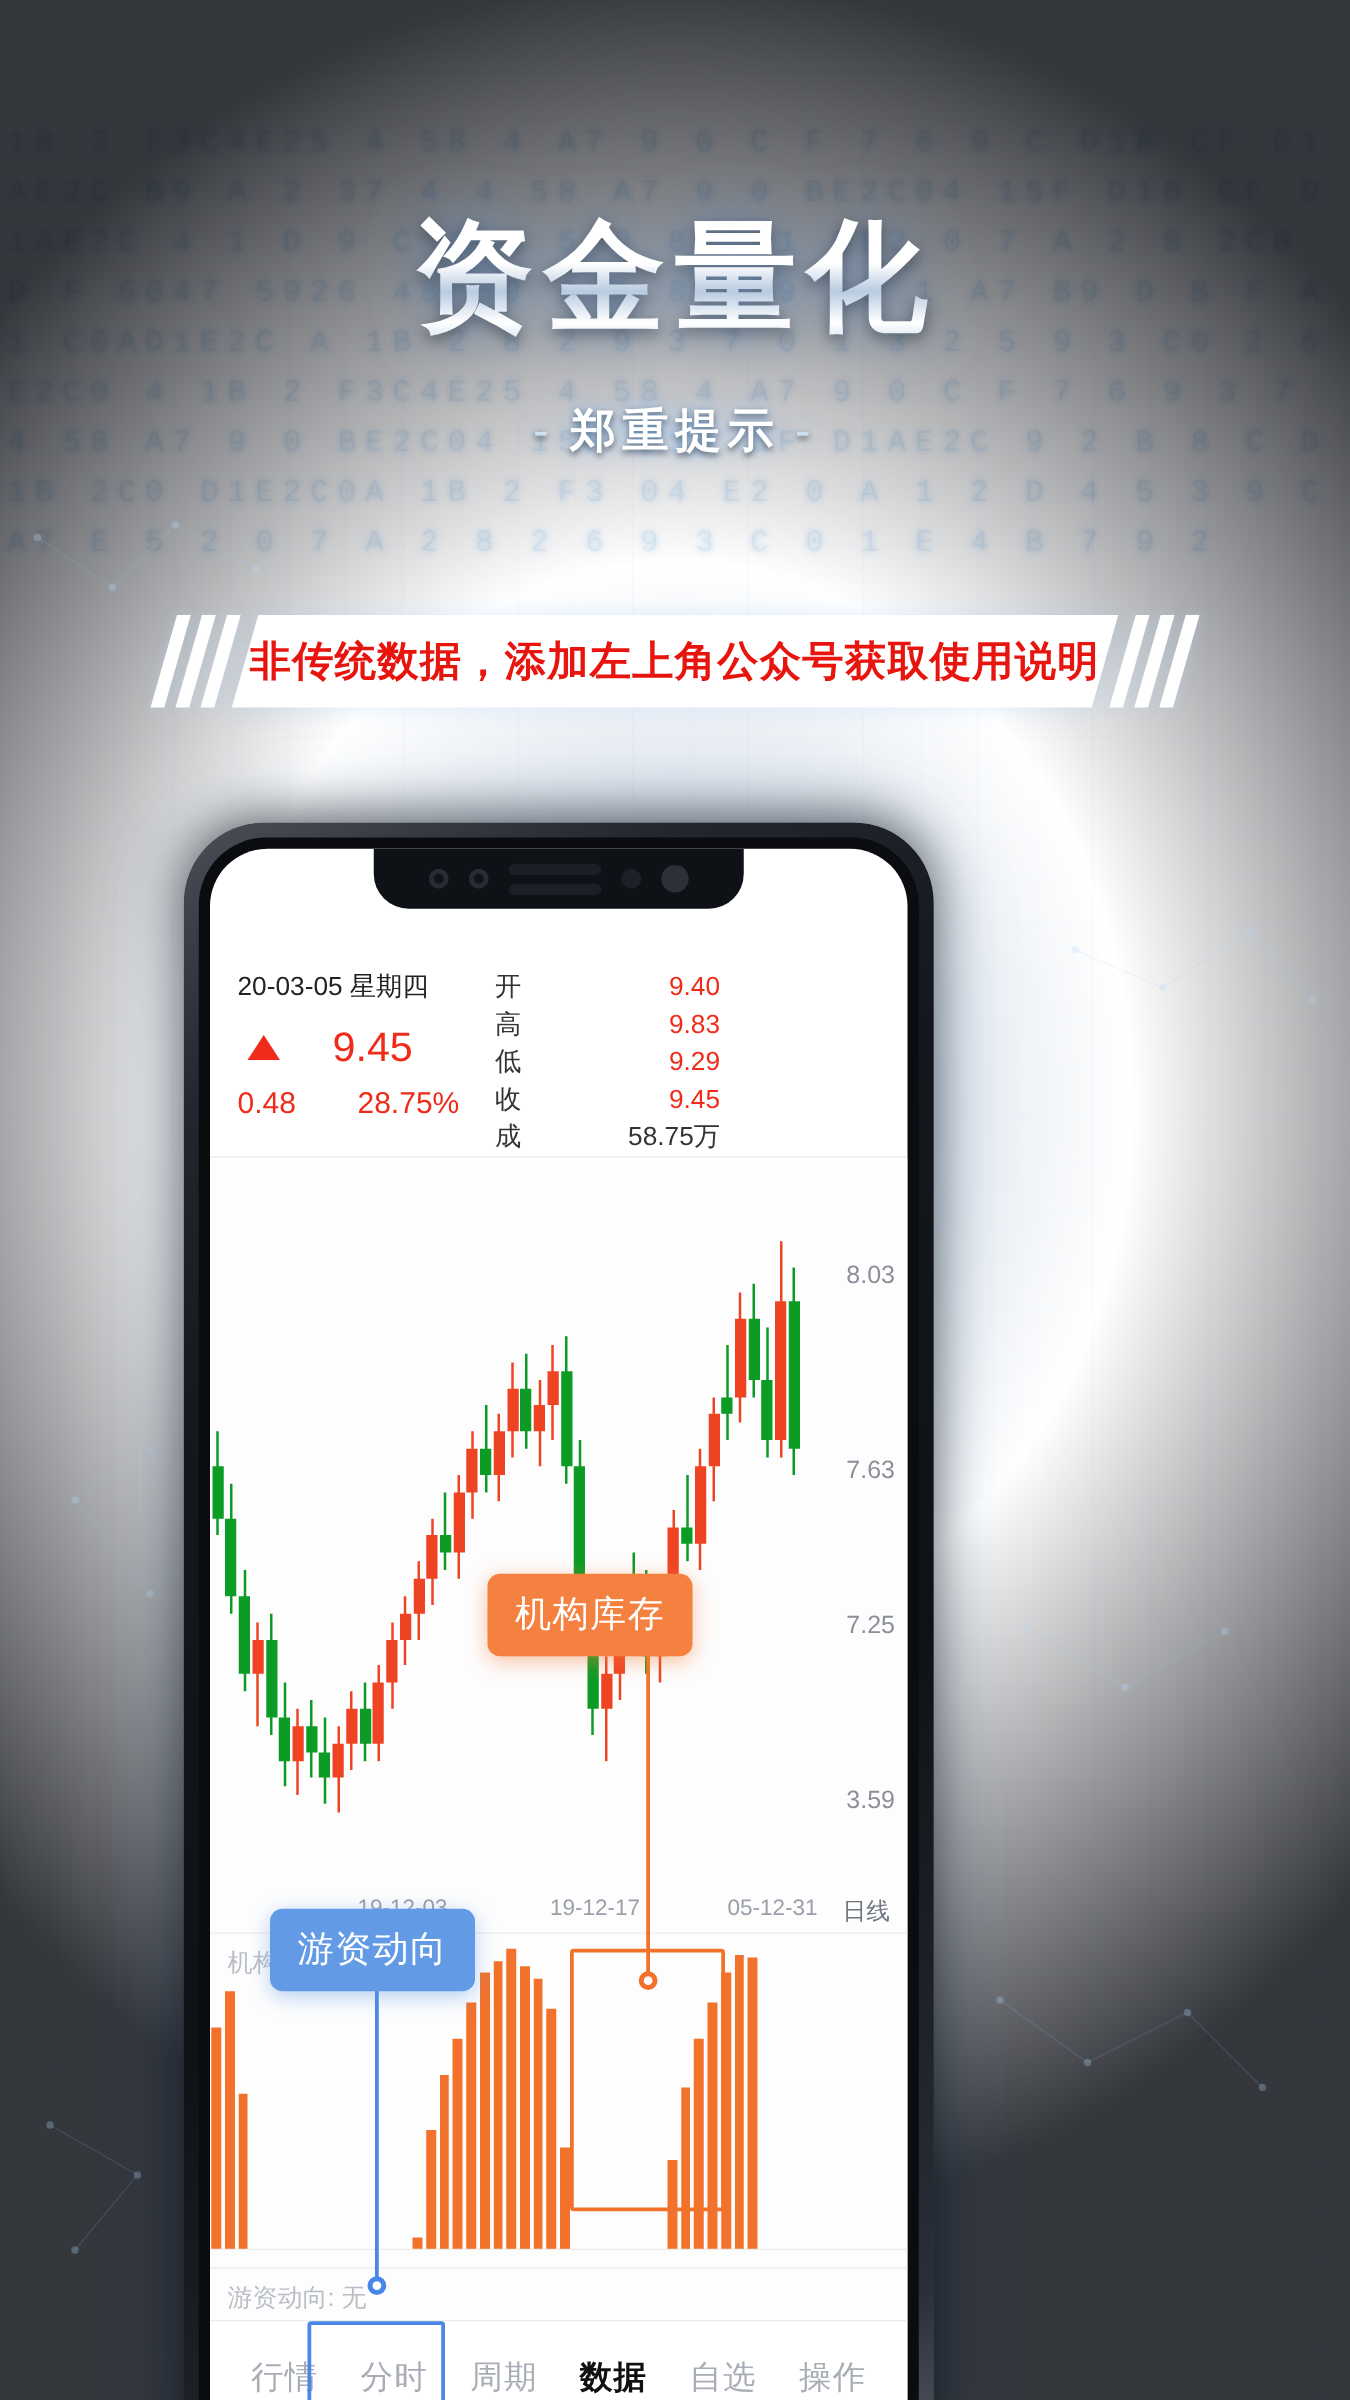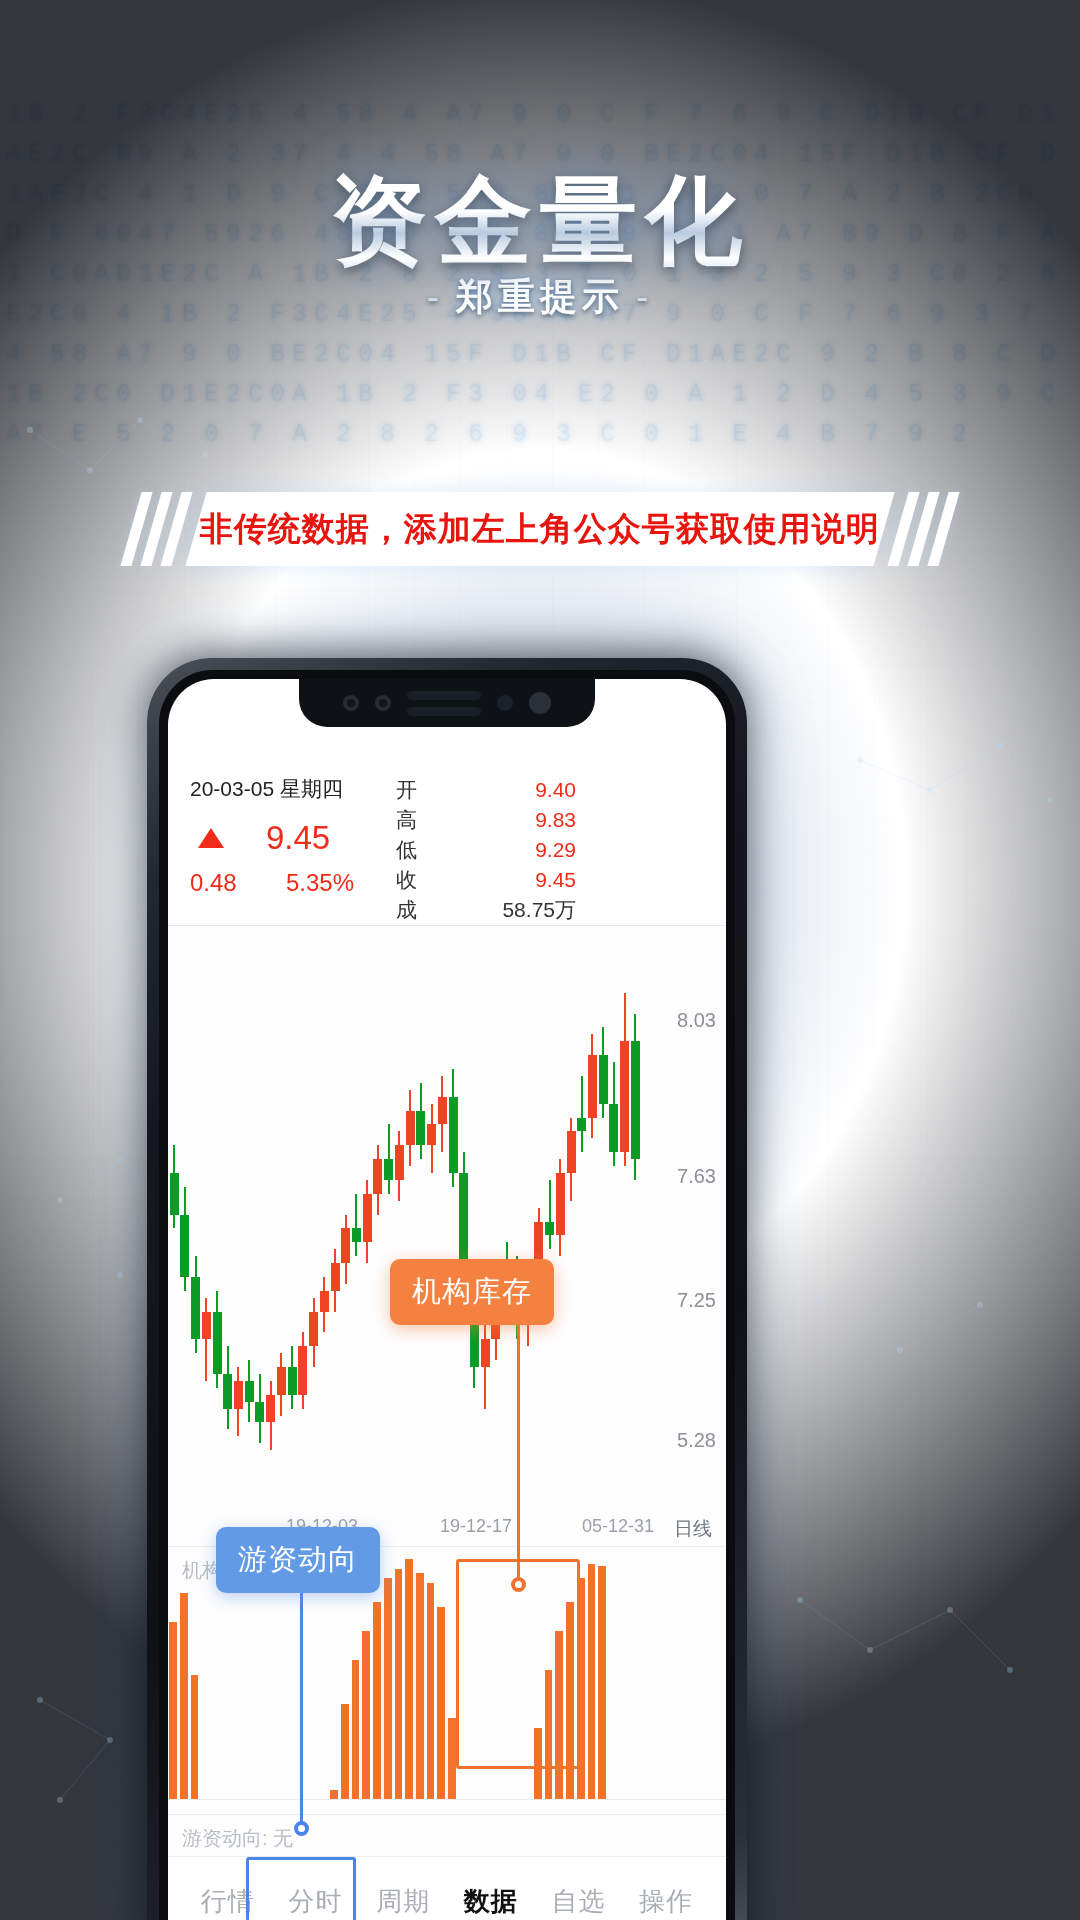--- a/index.html
+++ b/index.html
@@ -99,6 +99,7 @@
     text-shadow: 0 0 14px rgba(100,170,240,.6), 0 2px 4px rgba(0,0,0,.6);
   }
   .hero-tip {
+    margin-top: 48px;
     font-size: 37px; font-weight: bold; color: #ffffff;
     letter-spacing: 5px;
     text-shadow: 0 0 16px rgba(110,180,255,.7), 0 2px 5px rgba(0,0,0,.6);

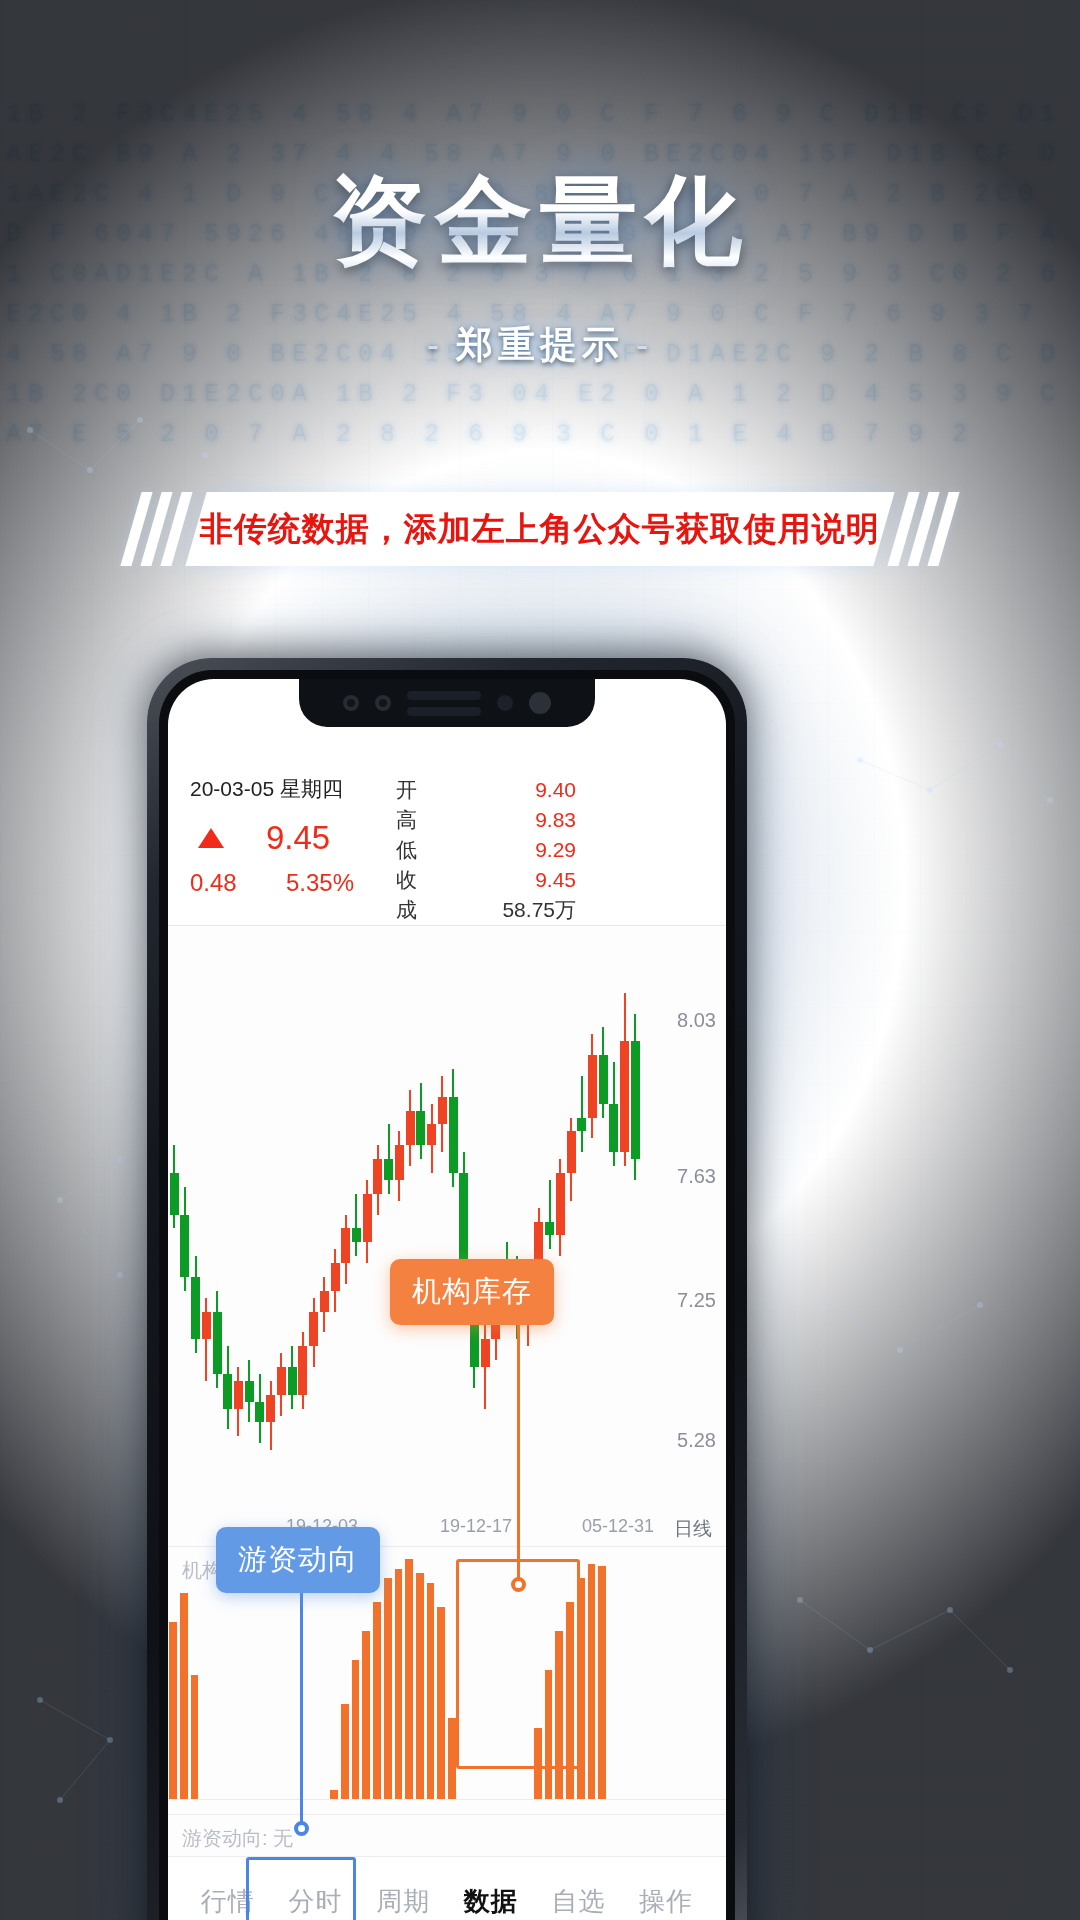--- a/index.html
+++ b/index.html
@@ -360,7 +360,7 @@
             </div>
             <div class="q-chg-row">
               <span class="q-chg">0.48</span>
-              <span>5.35%</span>
+              <span>28.75%</span>
             </div>
           </div>
           <div class="q-col-mid">

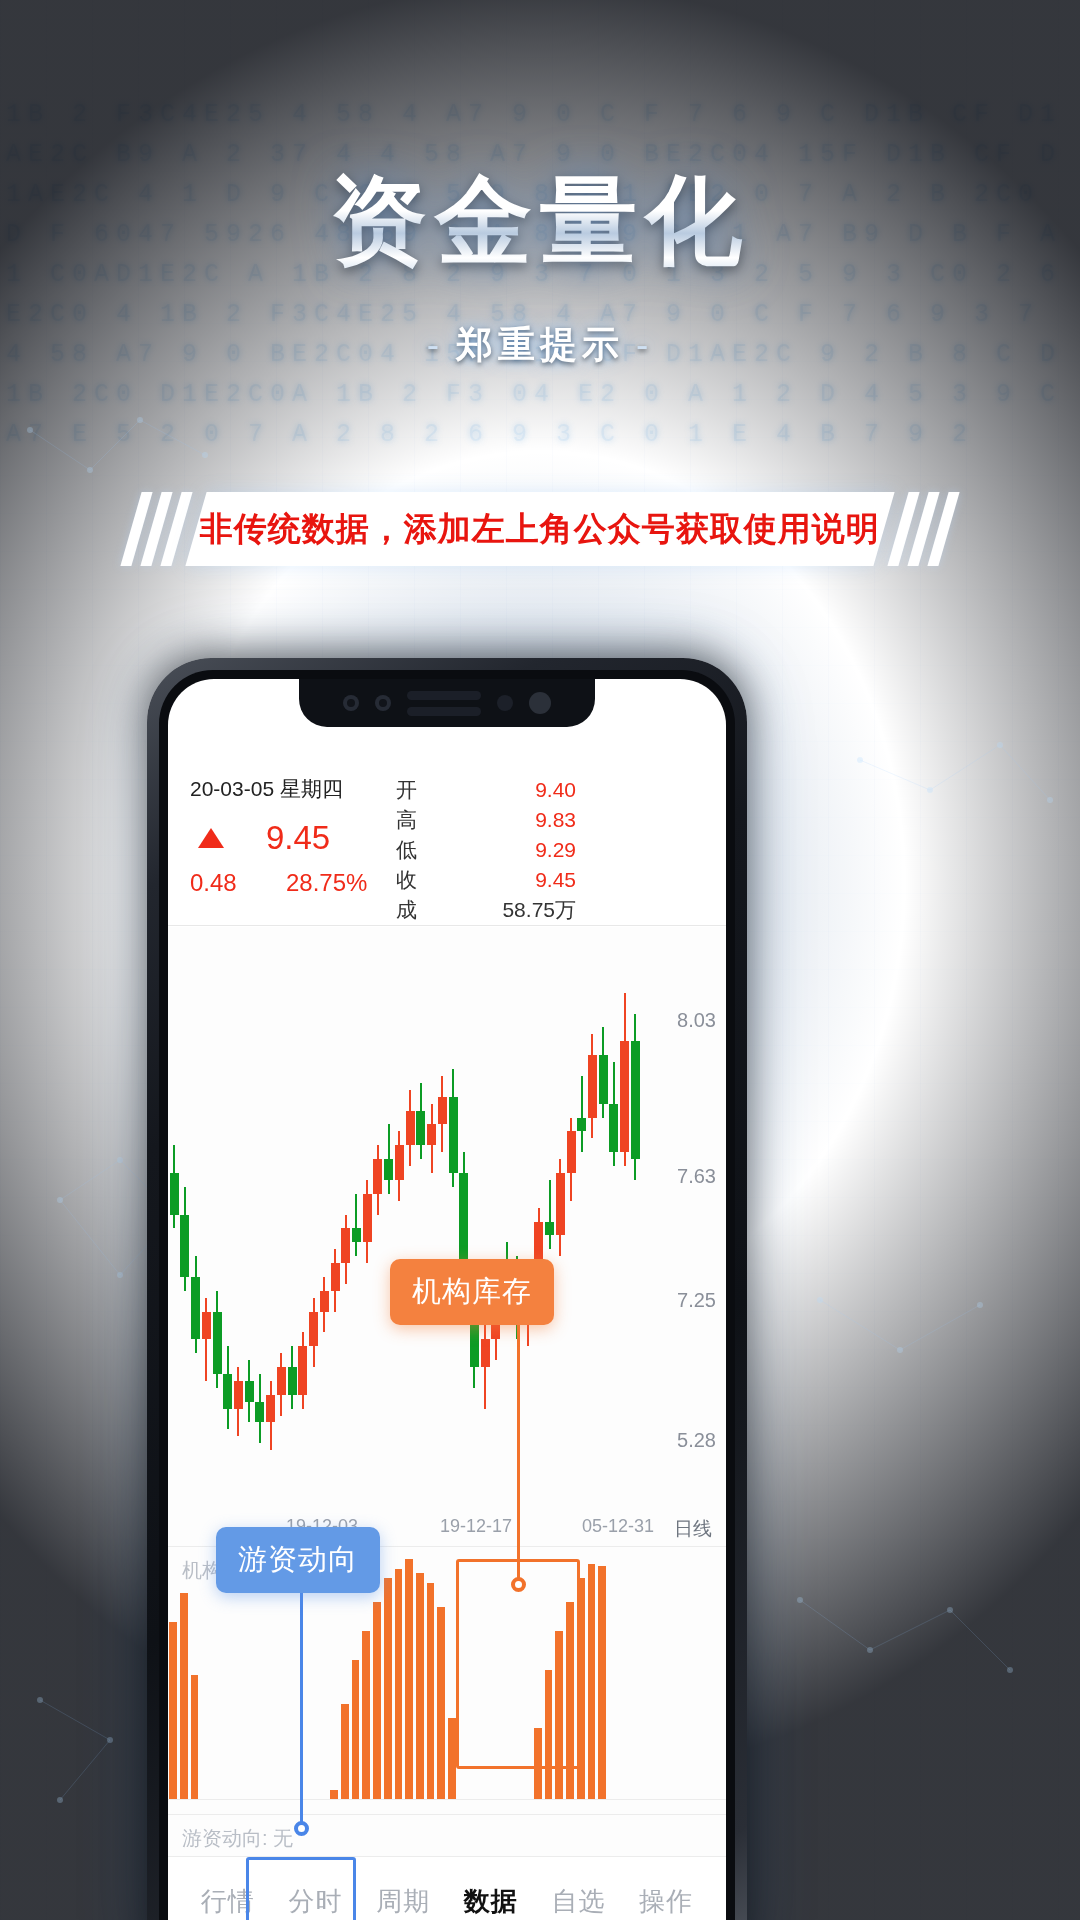--- a/index.html
+++ b/index.html
@@ -573,7 +573,7 @@
               <div class="price-lab" style="top:82px">8.03</div>
               <div class="price-lab" style="top:238px">7.63</div>
               <div class="price-lab" style="top:362px">7.25</div>
-              <div class="price-lab" style="top:502px">5.28</div>
+              <div class="price-lab" style="top:502px">3.59</div>
             </div>
             <div class="xaxis">
               <div class="xlab" style="left:118px">19-12-03</div>

